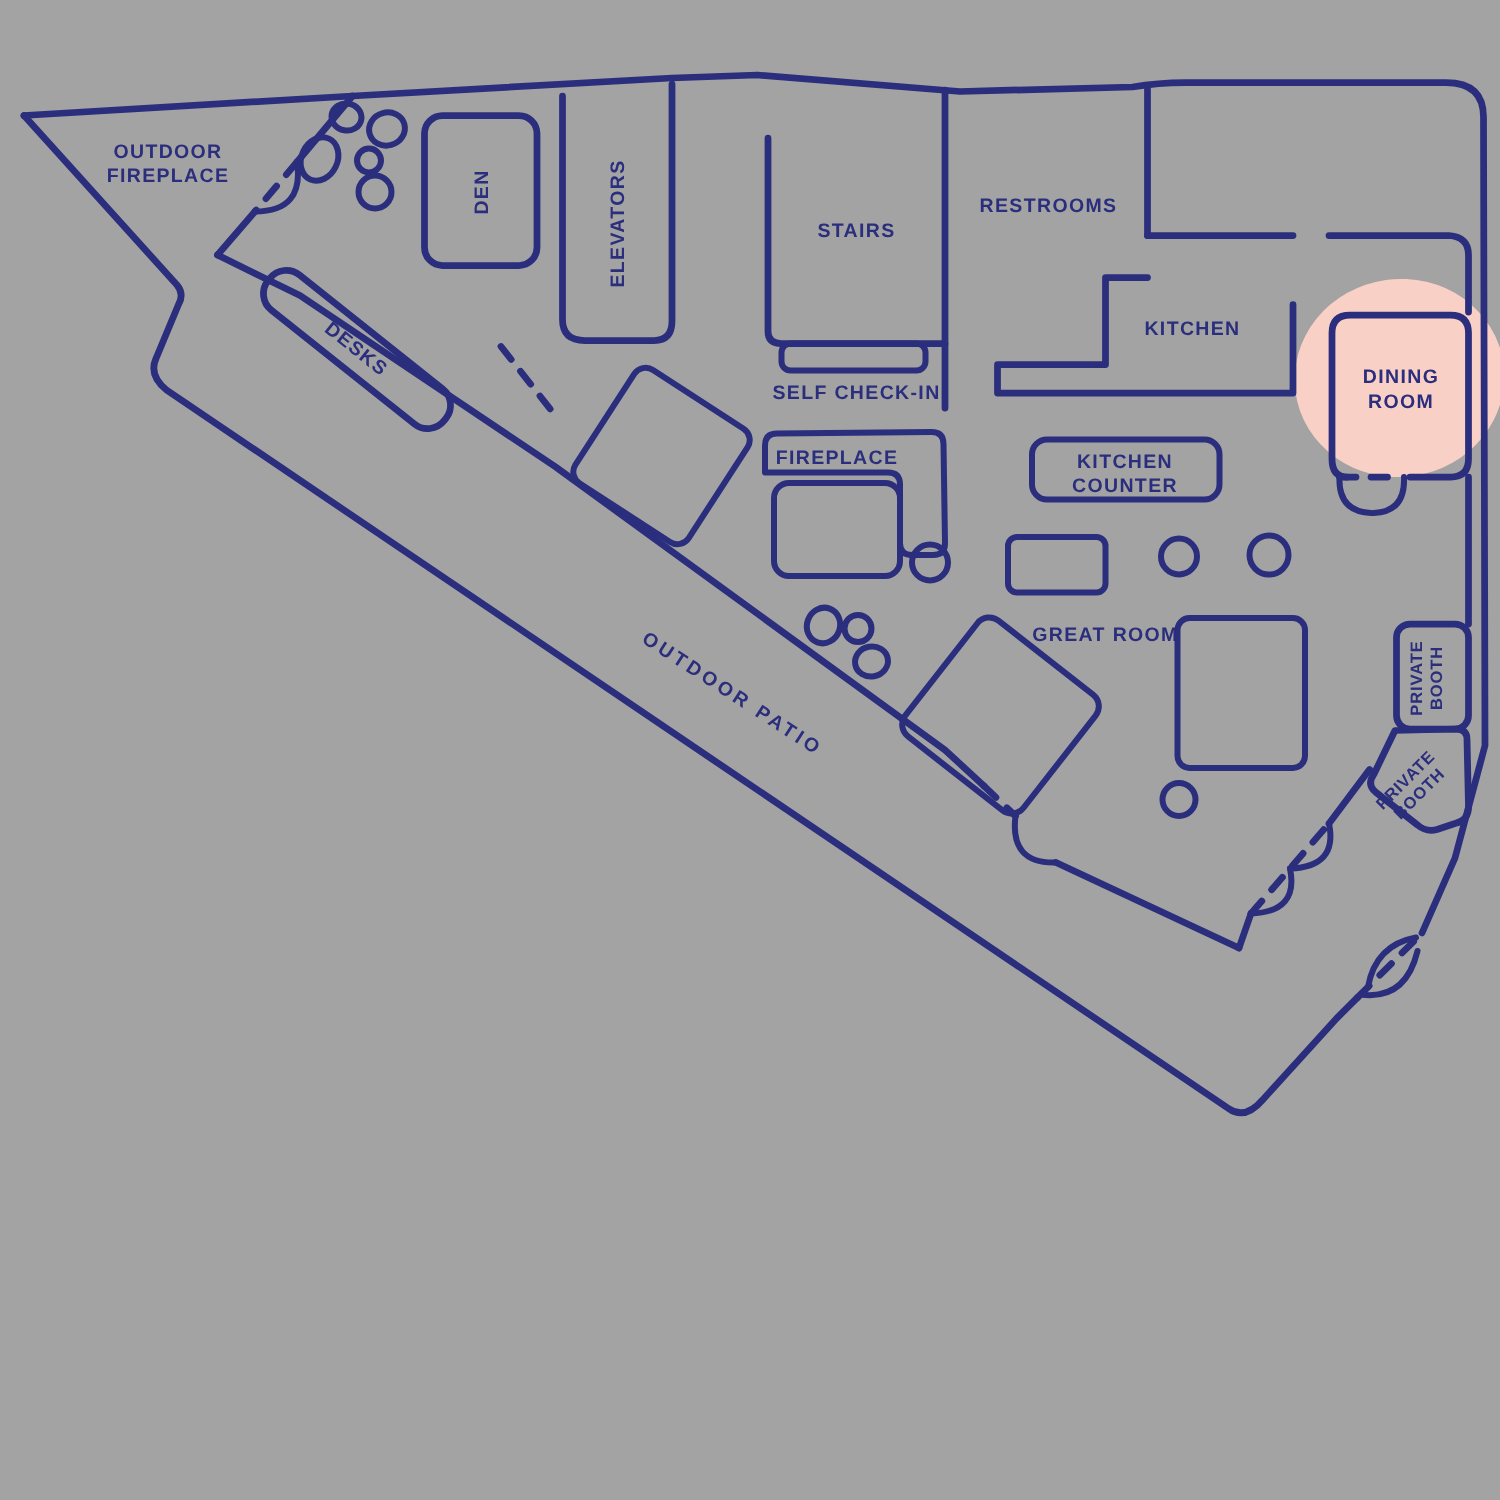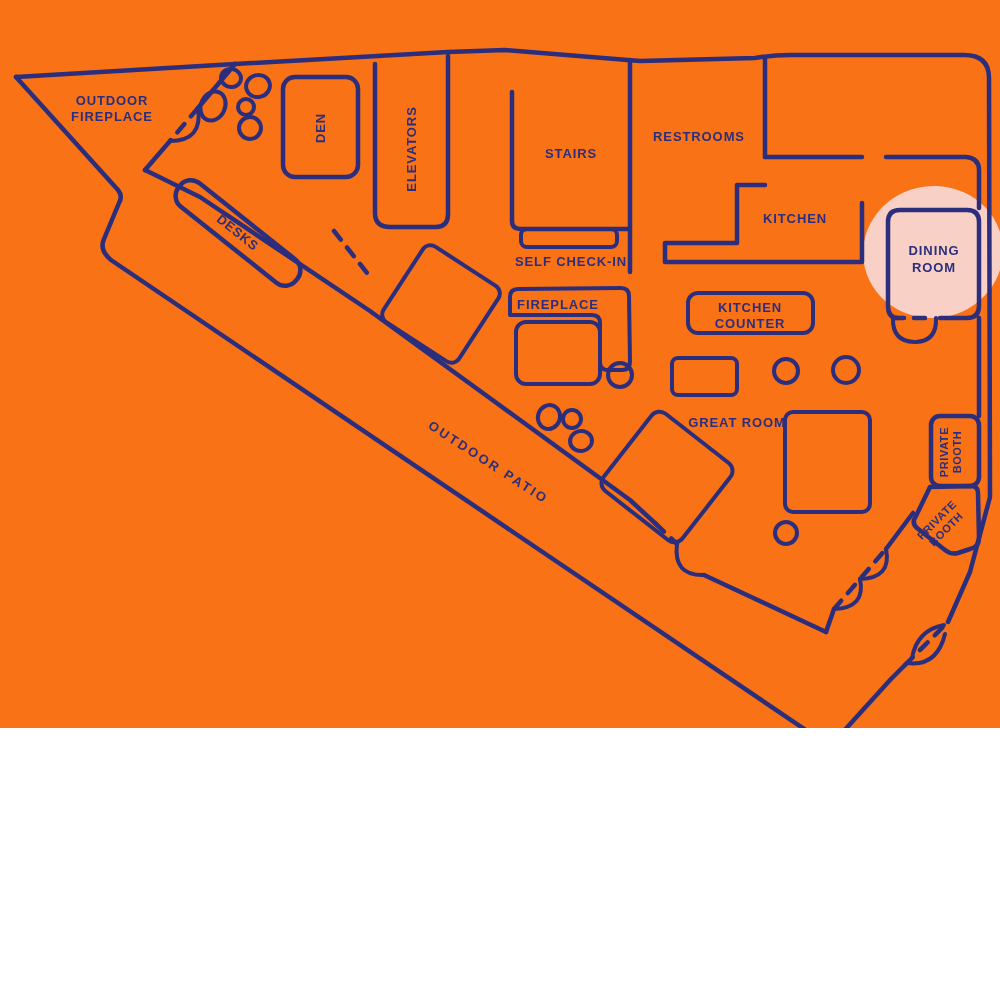--- a/index.html
+++ b/index.html
@@ -3,7 +3,7 @@
 <meta charset="utf-8">
 <style>
   html,body{margin:0;padding:0;background:#ffffff;}
-  .stage{position:relative;width:1000px;height:728px;background:#f97316;overflow:hidden;
+  .stage{position:relative;width:1000px;height:1000px;background:#a3a3a3;overflow:hidden;
          font-family:"Liberation Sans", sans-serif;}
   svg{display:block;}
   text{font-family:"Liberation Sans", sans-serif;font-weight:700;fill:#2b2e7d;

